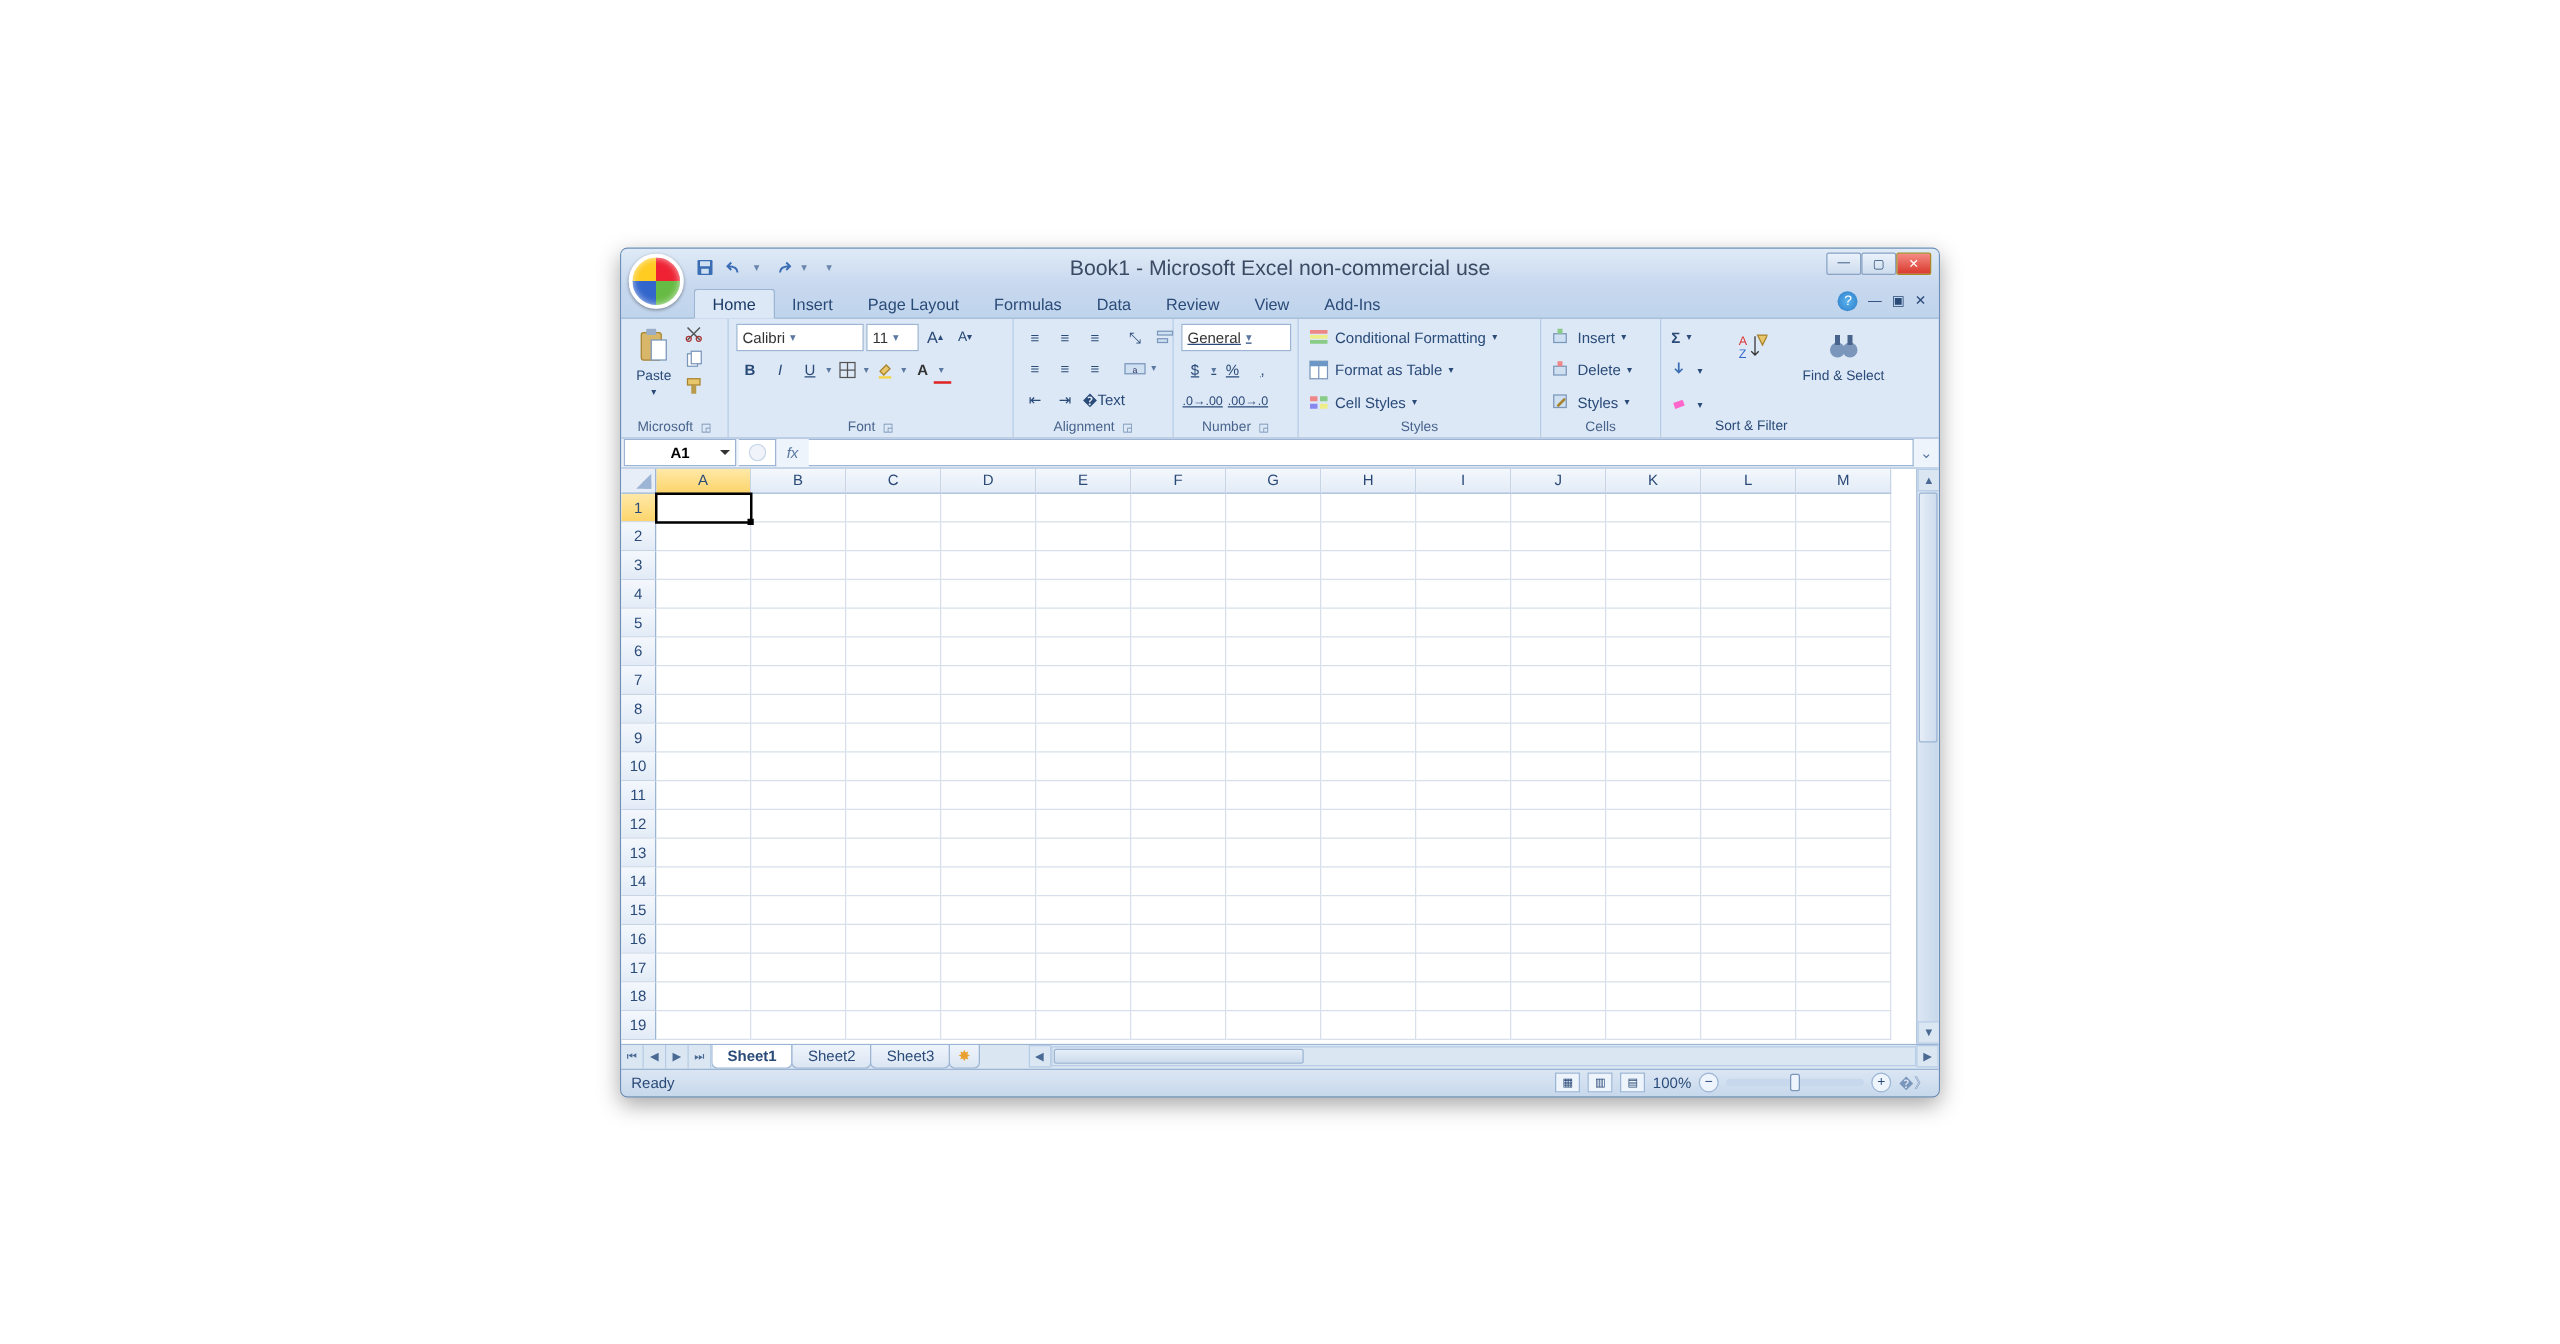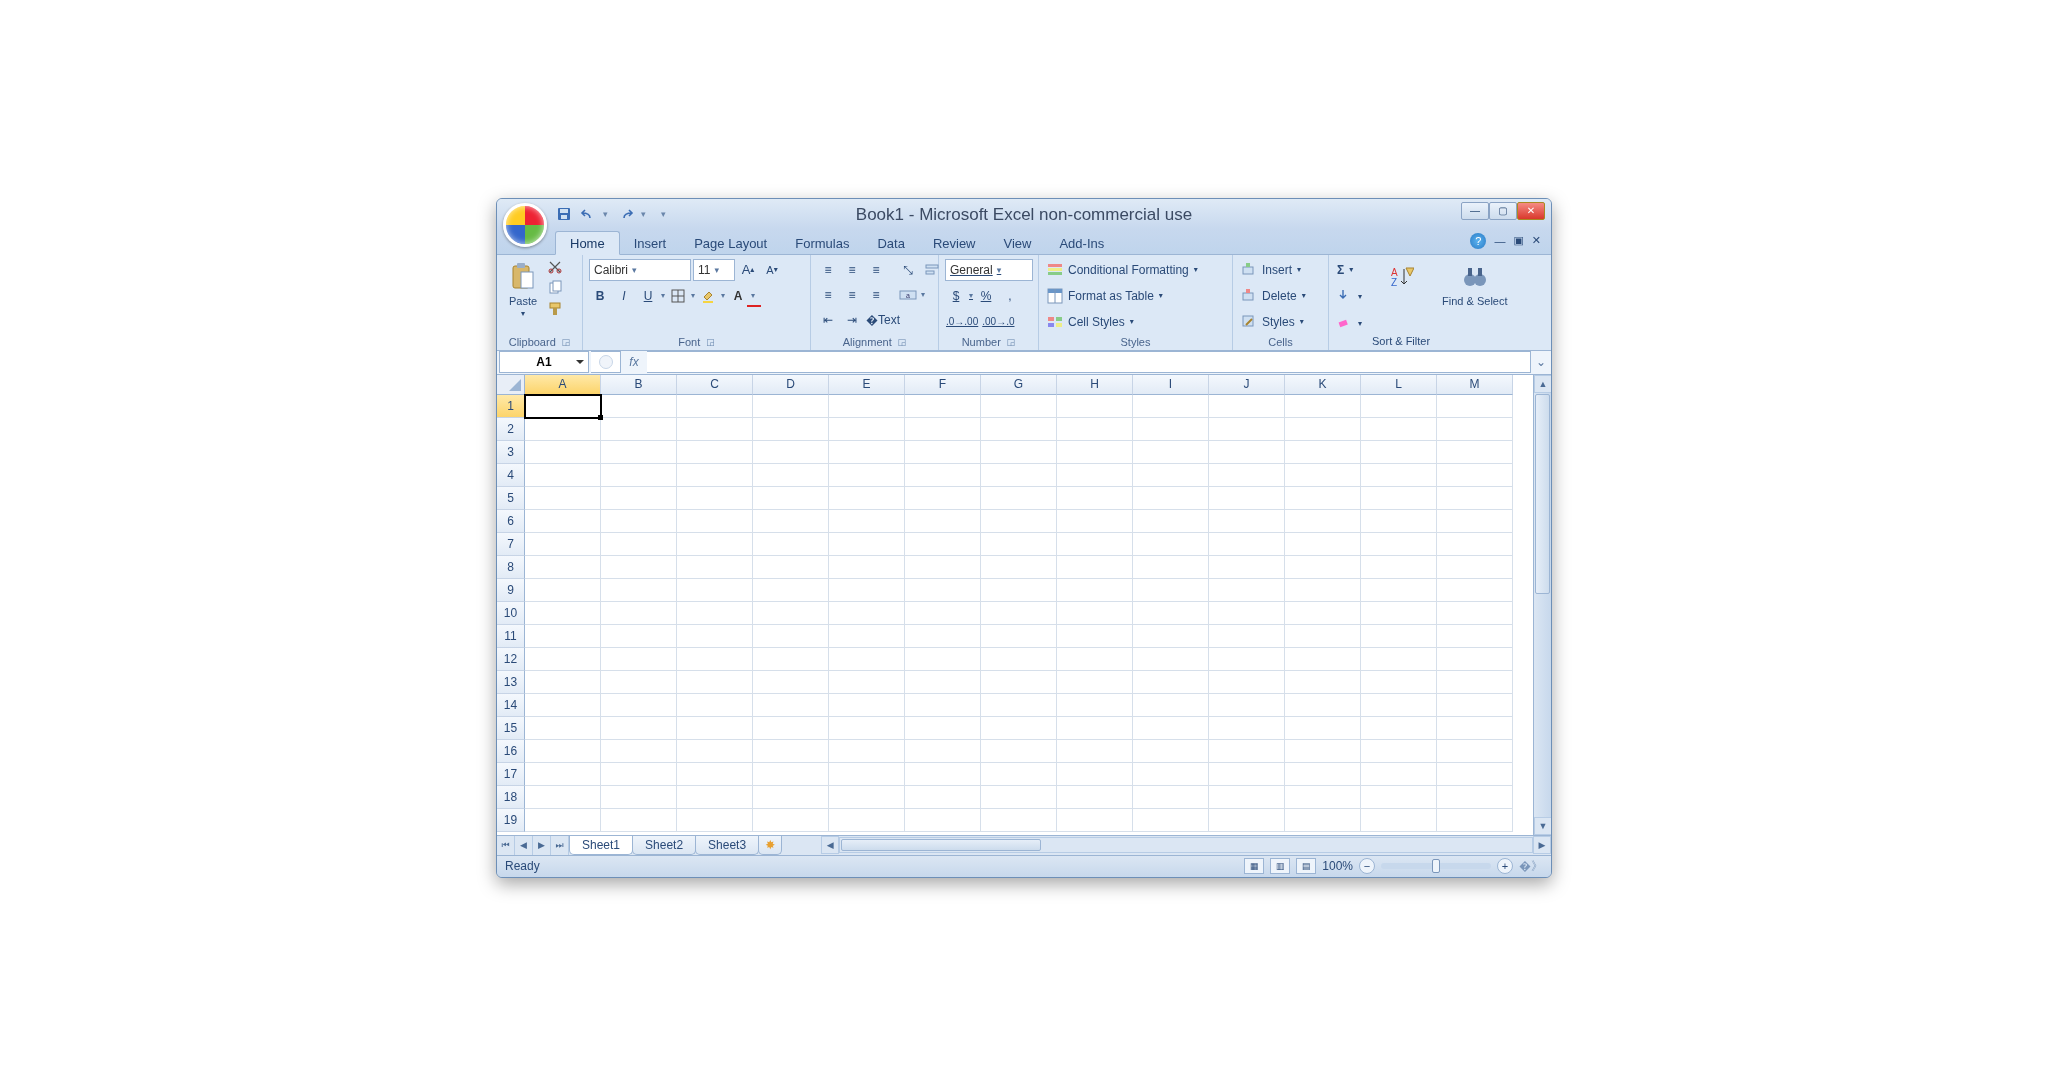--- a/index.html
+++ b/index.html
@@ -320,7 +320,7 @@
         </div>
       </div>
       <div class="group-label">
-          <span>Clipboard</span>
+          <span>Microsoft</span>
           <span class="dlaunch">◲</span>
         </div>
     </div>

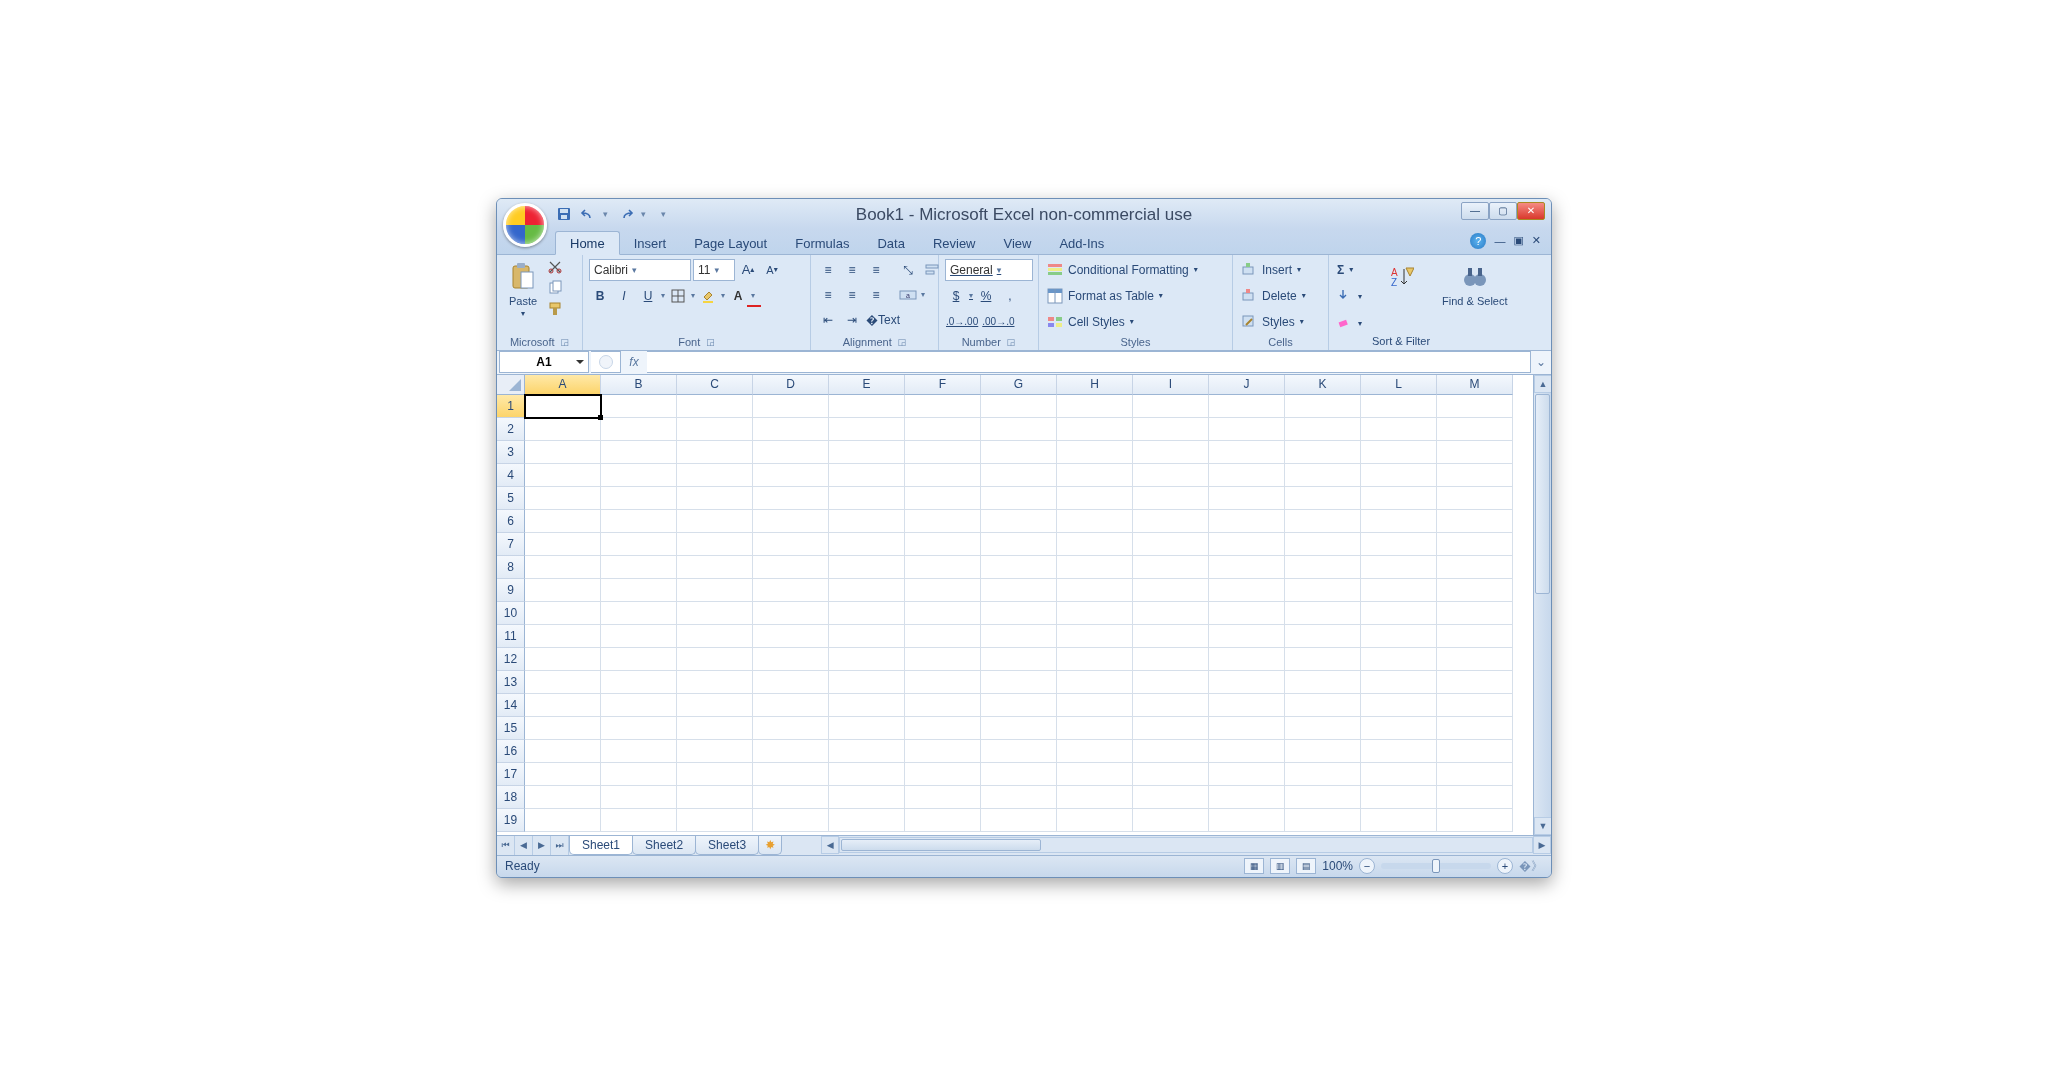--- a/index.html
+++ b/index.html
@@ -216,7 +216,7 @@
     border:1px solid #9cb5d4;border-top:none;border-radius:0 0 5px 5px;
     margin-right:-1px;color:#2a4a78;
   }
-  .stab.active{background:#fff;font-weight:normal;text-align:center;}
+  .stab.active{background:#fff;font-weight:bold;text-align:center;}
   .stab.new{padding:2px 6px;}
   .hscroll{flex:1;display:flex;align-items:center;margin-left:40px;}
   .hscroll .track{flex:1;height:16px;background:#dbe6f3;border:1px solid #b7cce5;position:relative;}

